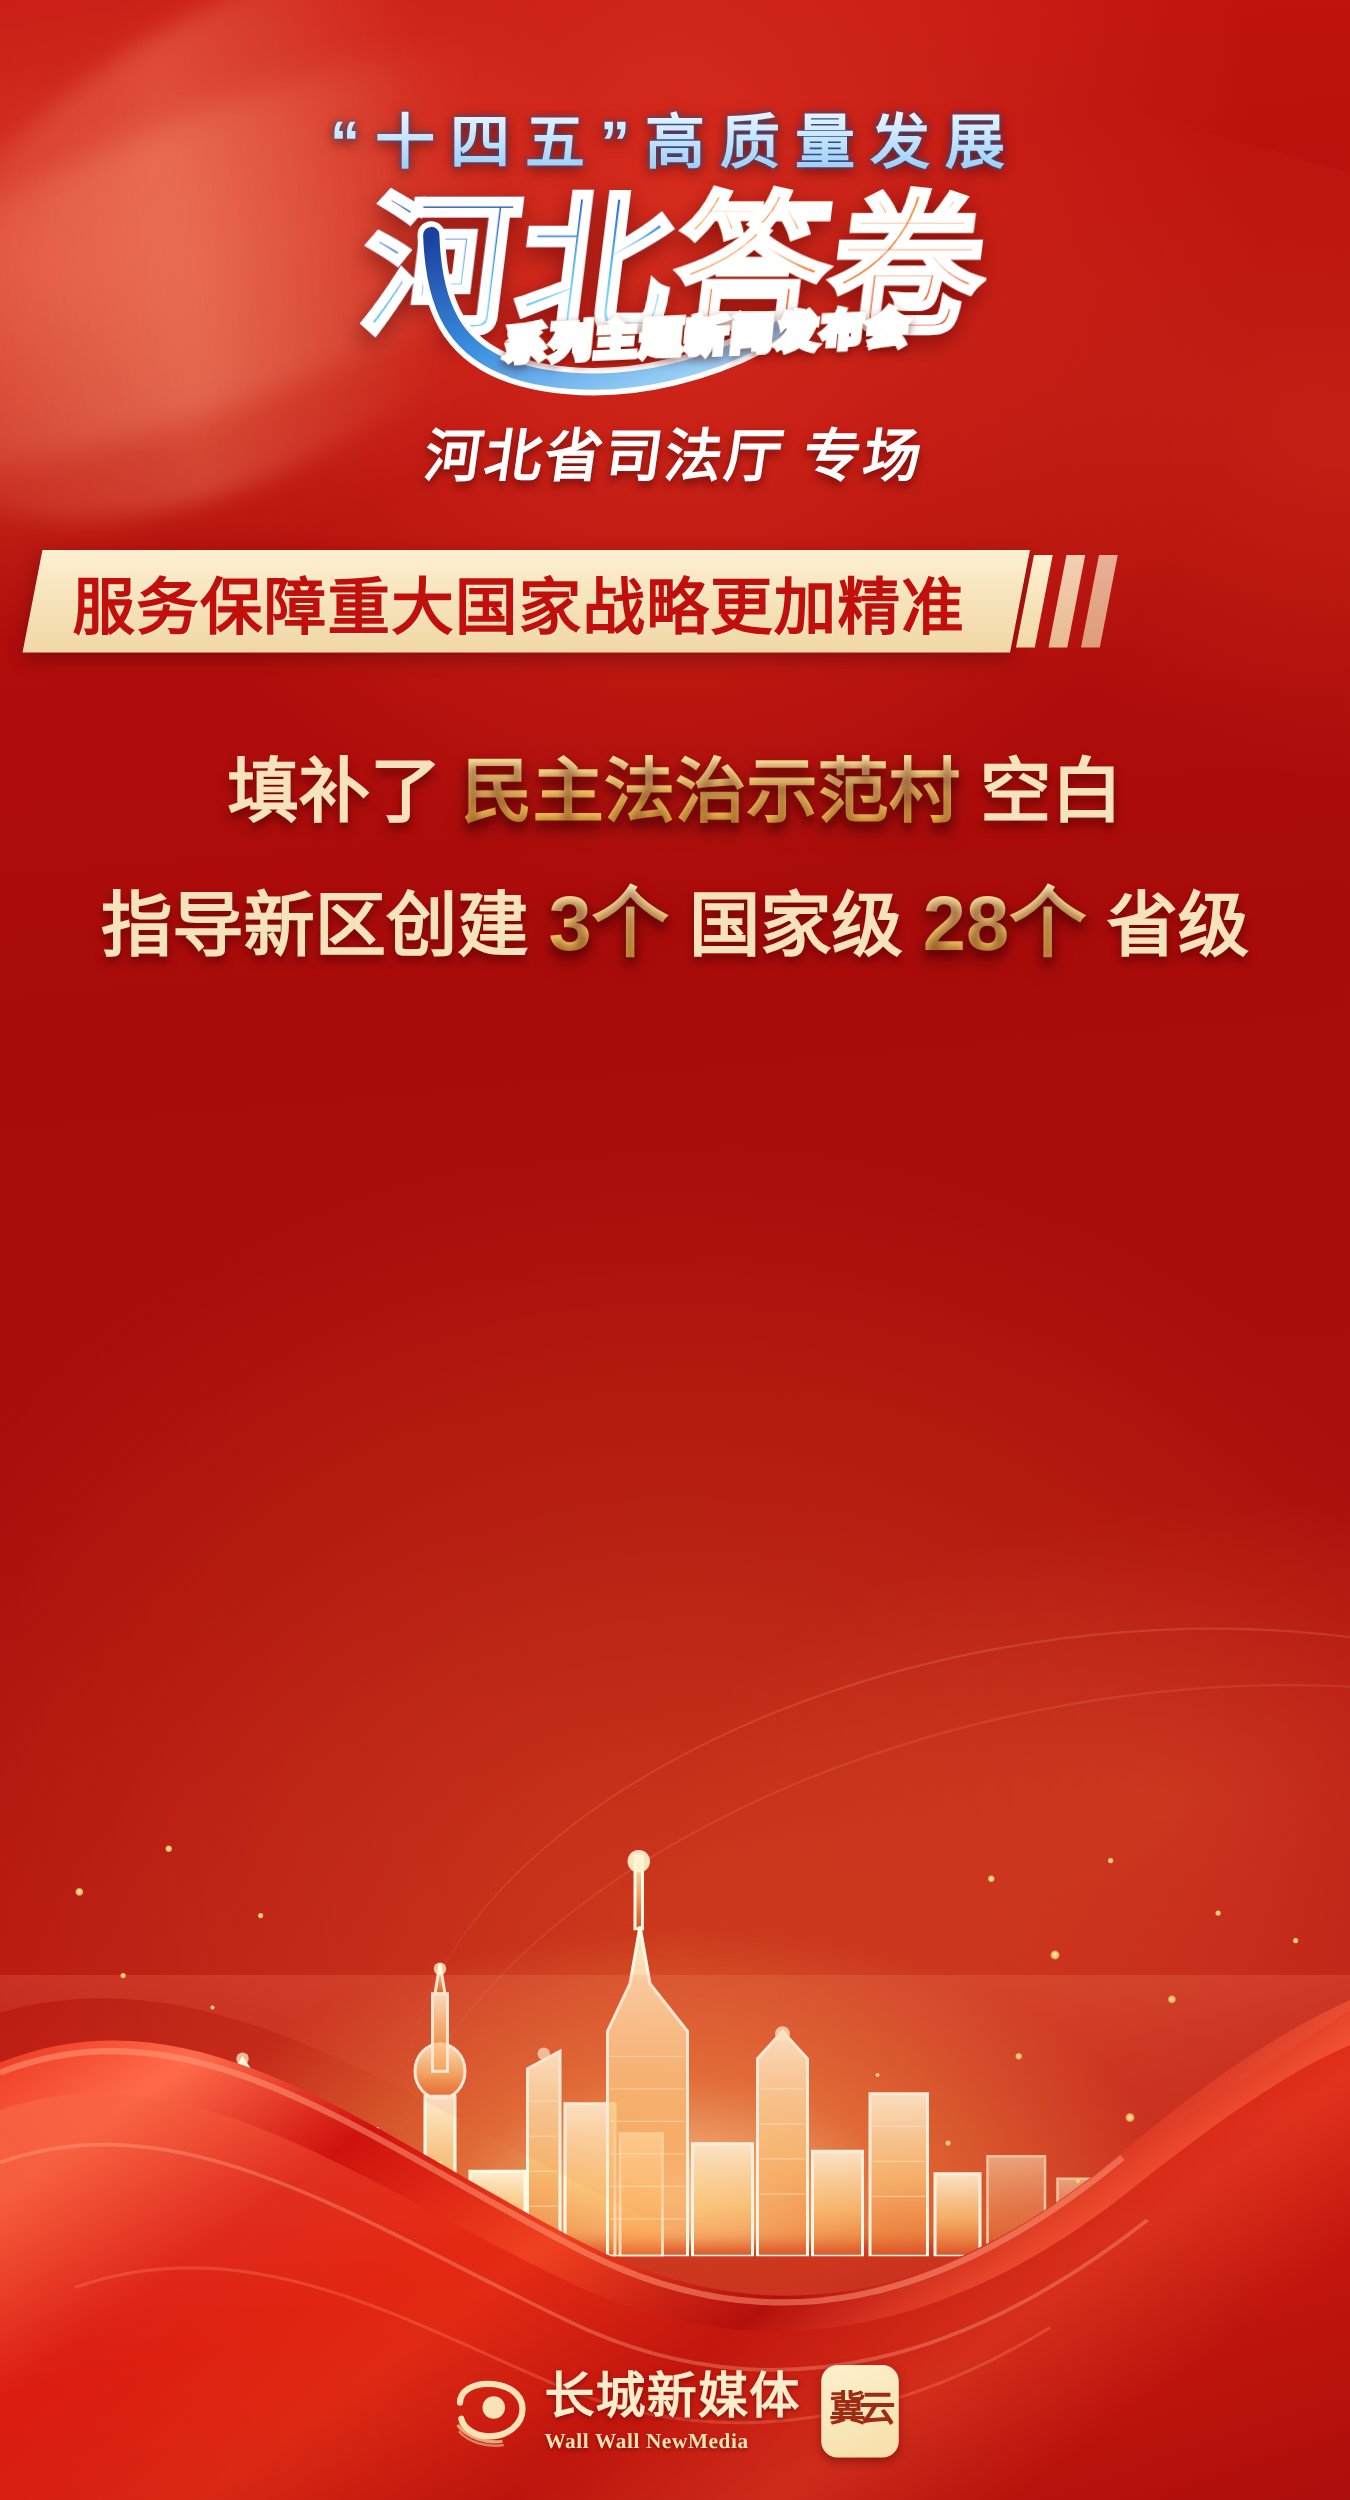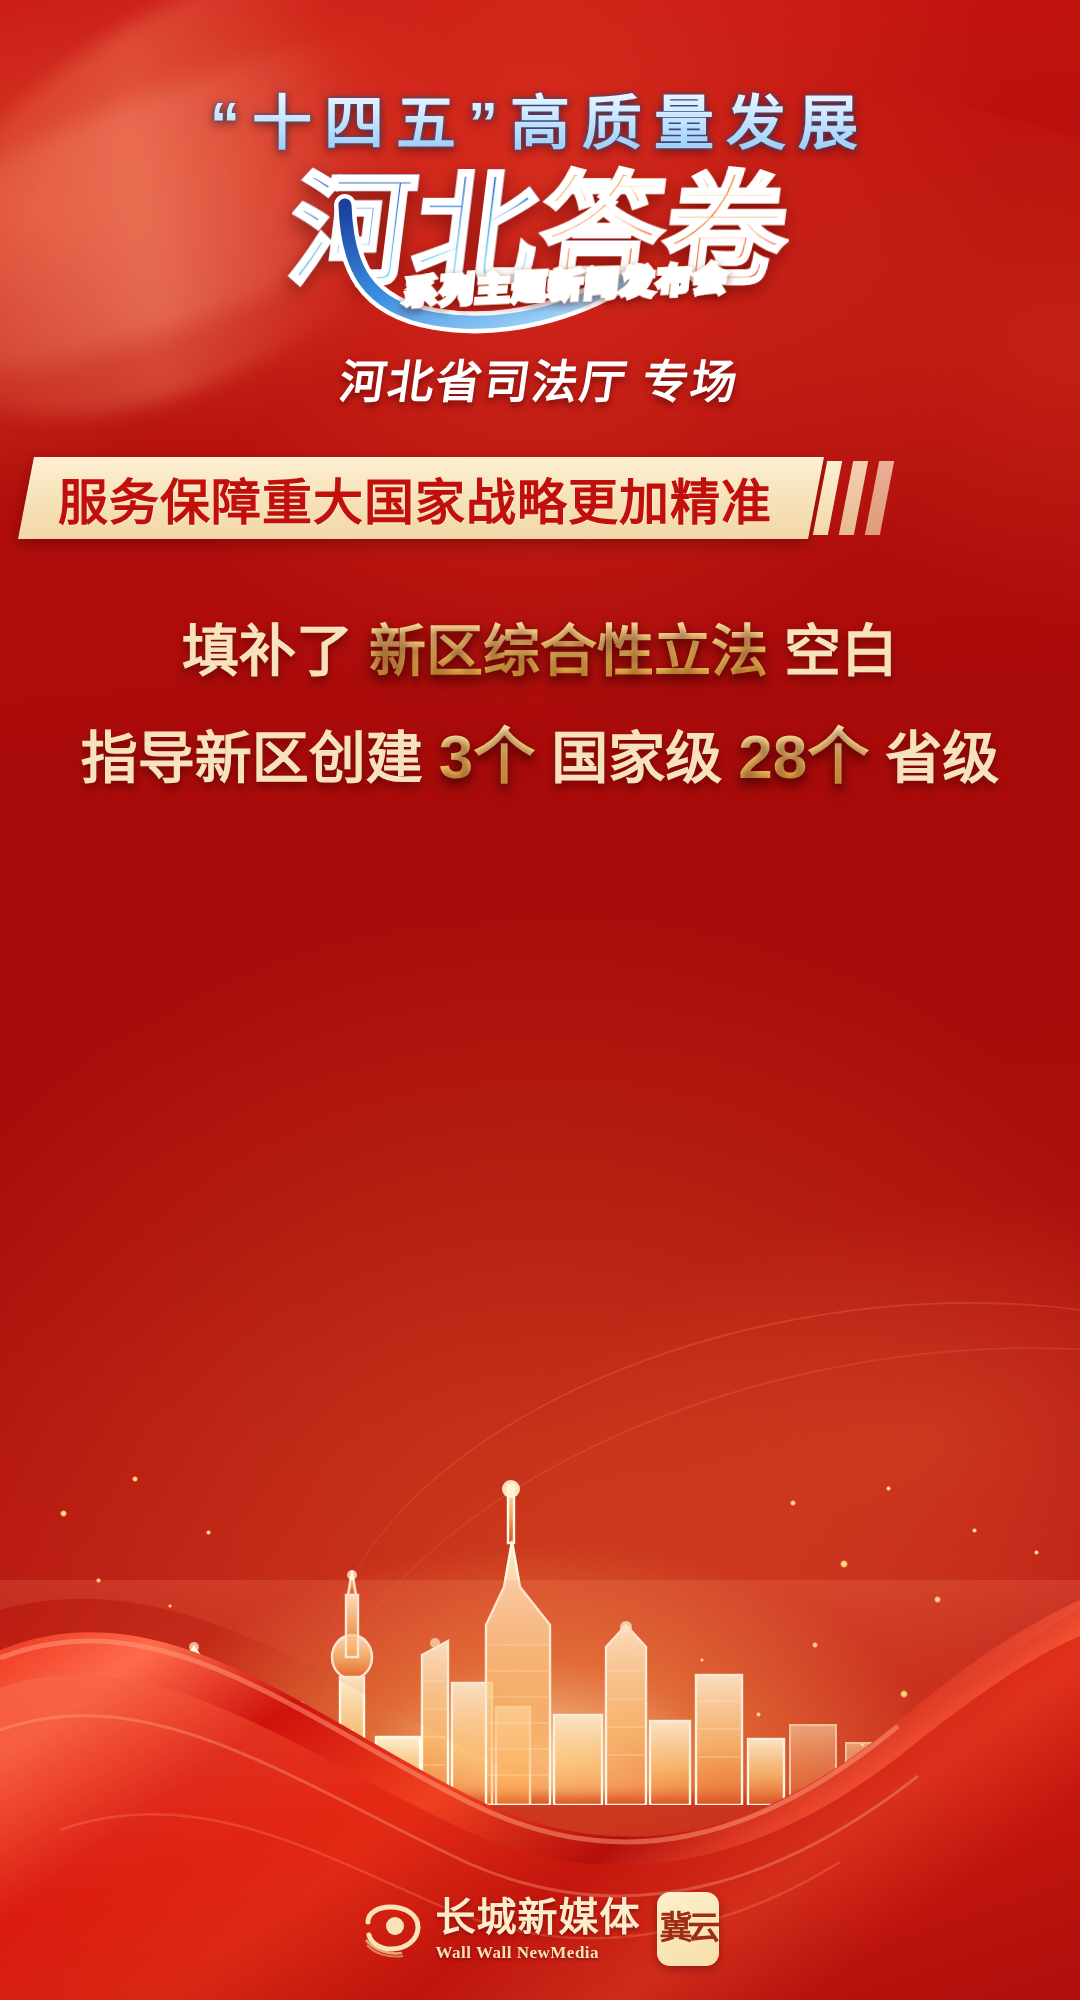--- a/index.html
+++ b/index.html
@@ -61,7 +61,7 @@
   .header{position:relative;padding-top:74px;text-align:center;}
 
   .kicker{
-    font-size:60px;letter-spacing:12px;font-weight:700;
+    font-size:48px;letter-spacing:12px;font-weight:700;
     color:#dff0ff;
     background:linear-gradient(180deg,#ffffff 0%,#d6ecff 40%,#8cc6f5 100%);
     -webkit-background-clip:text;background-clip:text;-webkit-text-fill-color:transparent;

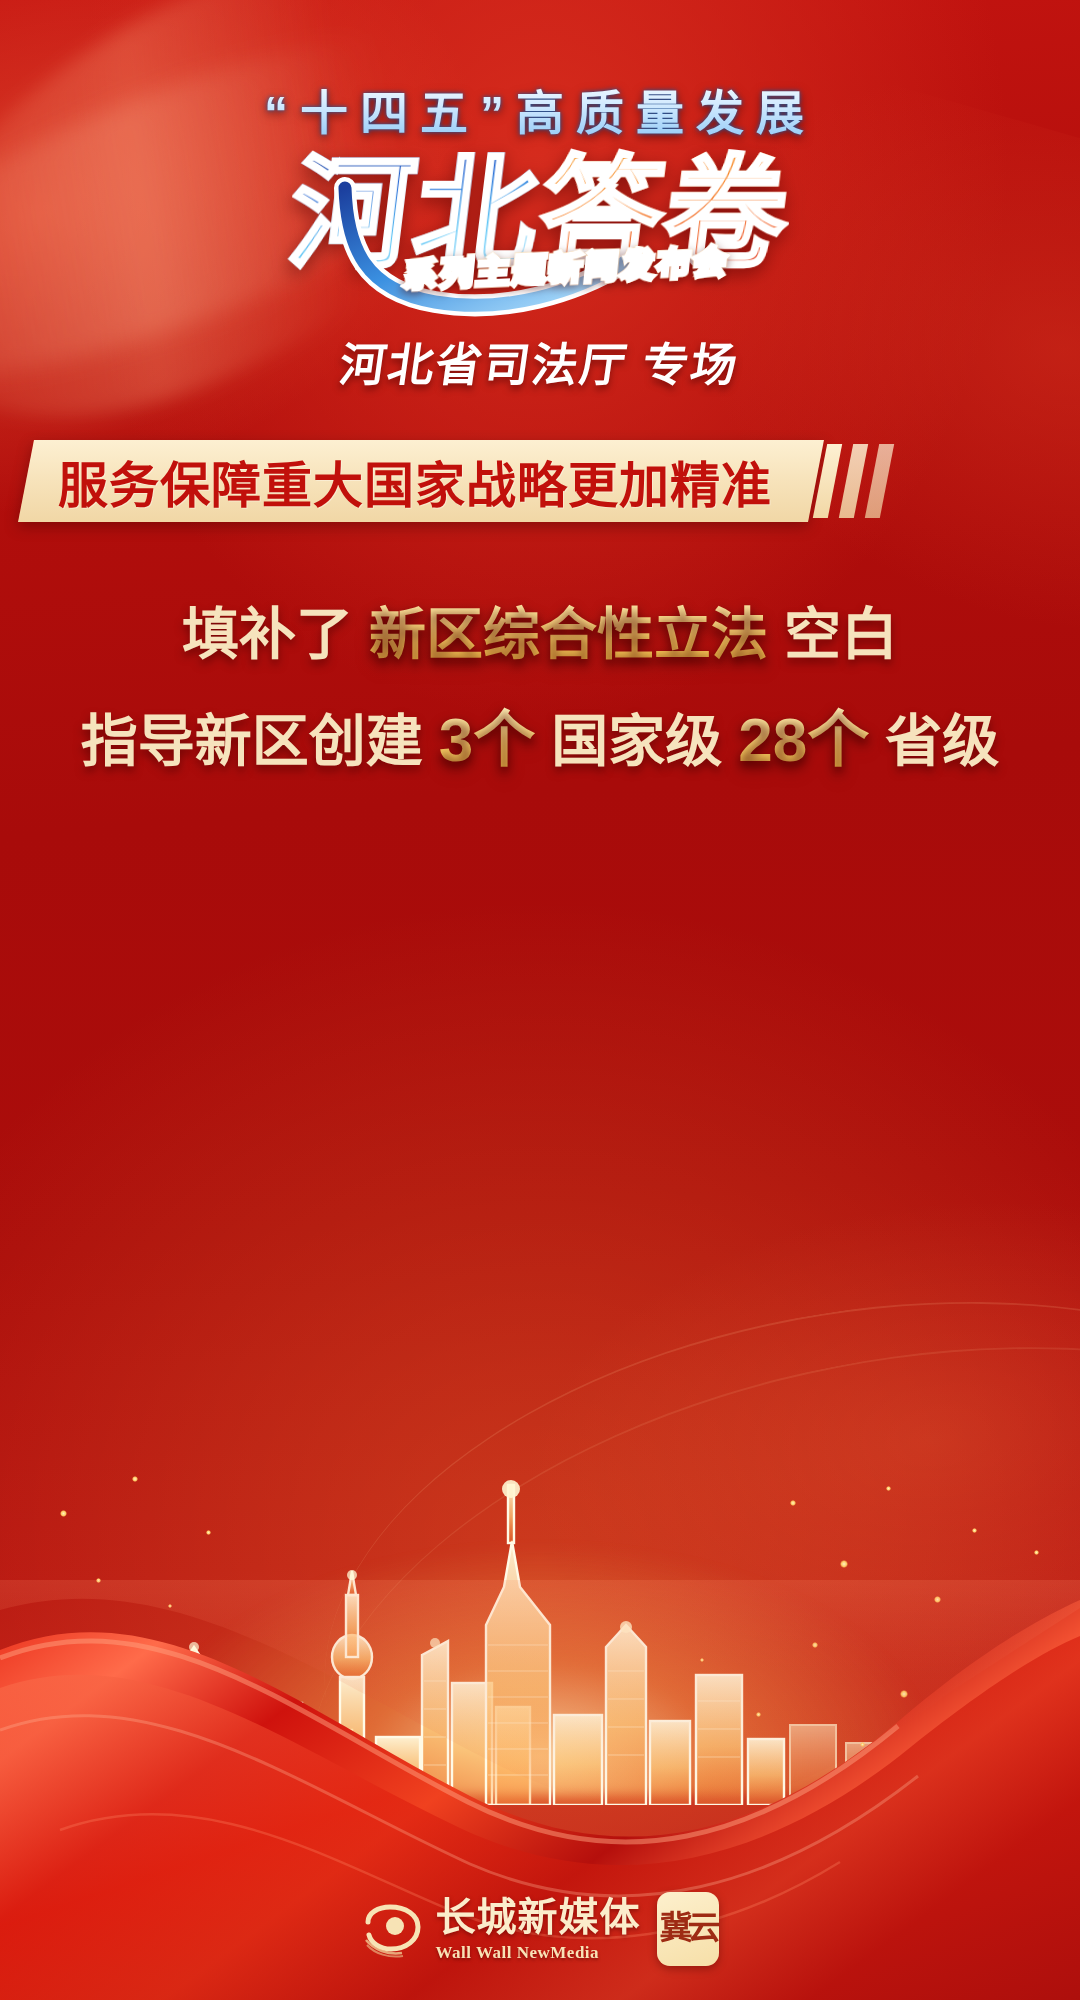--- a/index.html
+++ b/index.html
@@ -287,7 +287,7 @@
   </div>
 
   <div class="lines">
-      <div class="line"><span class="">填补了</span><span class="sp"></span><span class="em">新区综合性立法</span><span class="sp"></span><span class="">空白</span></div>
+      <div class="line"><span class="">填补了</span><span class="sp"></span><span class="em">民主法治示范村</span><span class="sp"></span><span class="">空白</span></div>
       <div class="line"><span class="">指导新区创建</span><span class="sp"></span><span class="num">3个</span><span class="sp"></span><span class="">国家级</span><span class="sp"></span><span class="num">28个</span><span class="sp"></span><span class="">省级</span></div>
     </div>
 

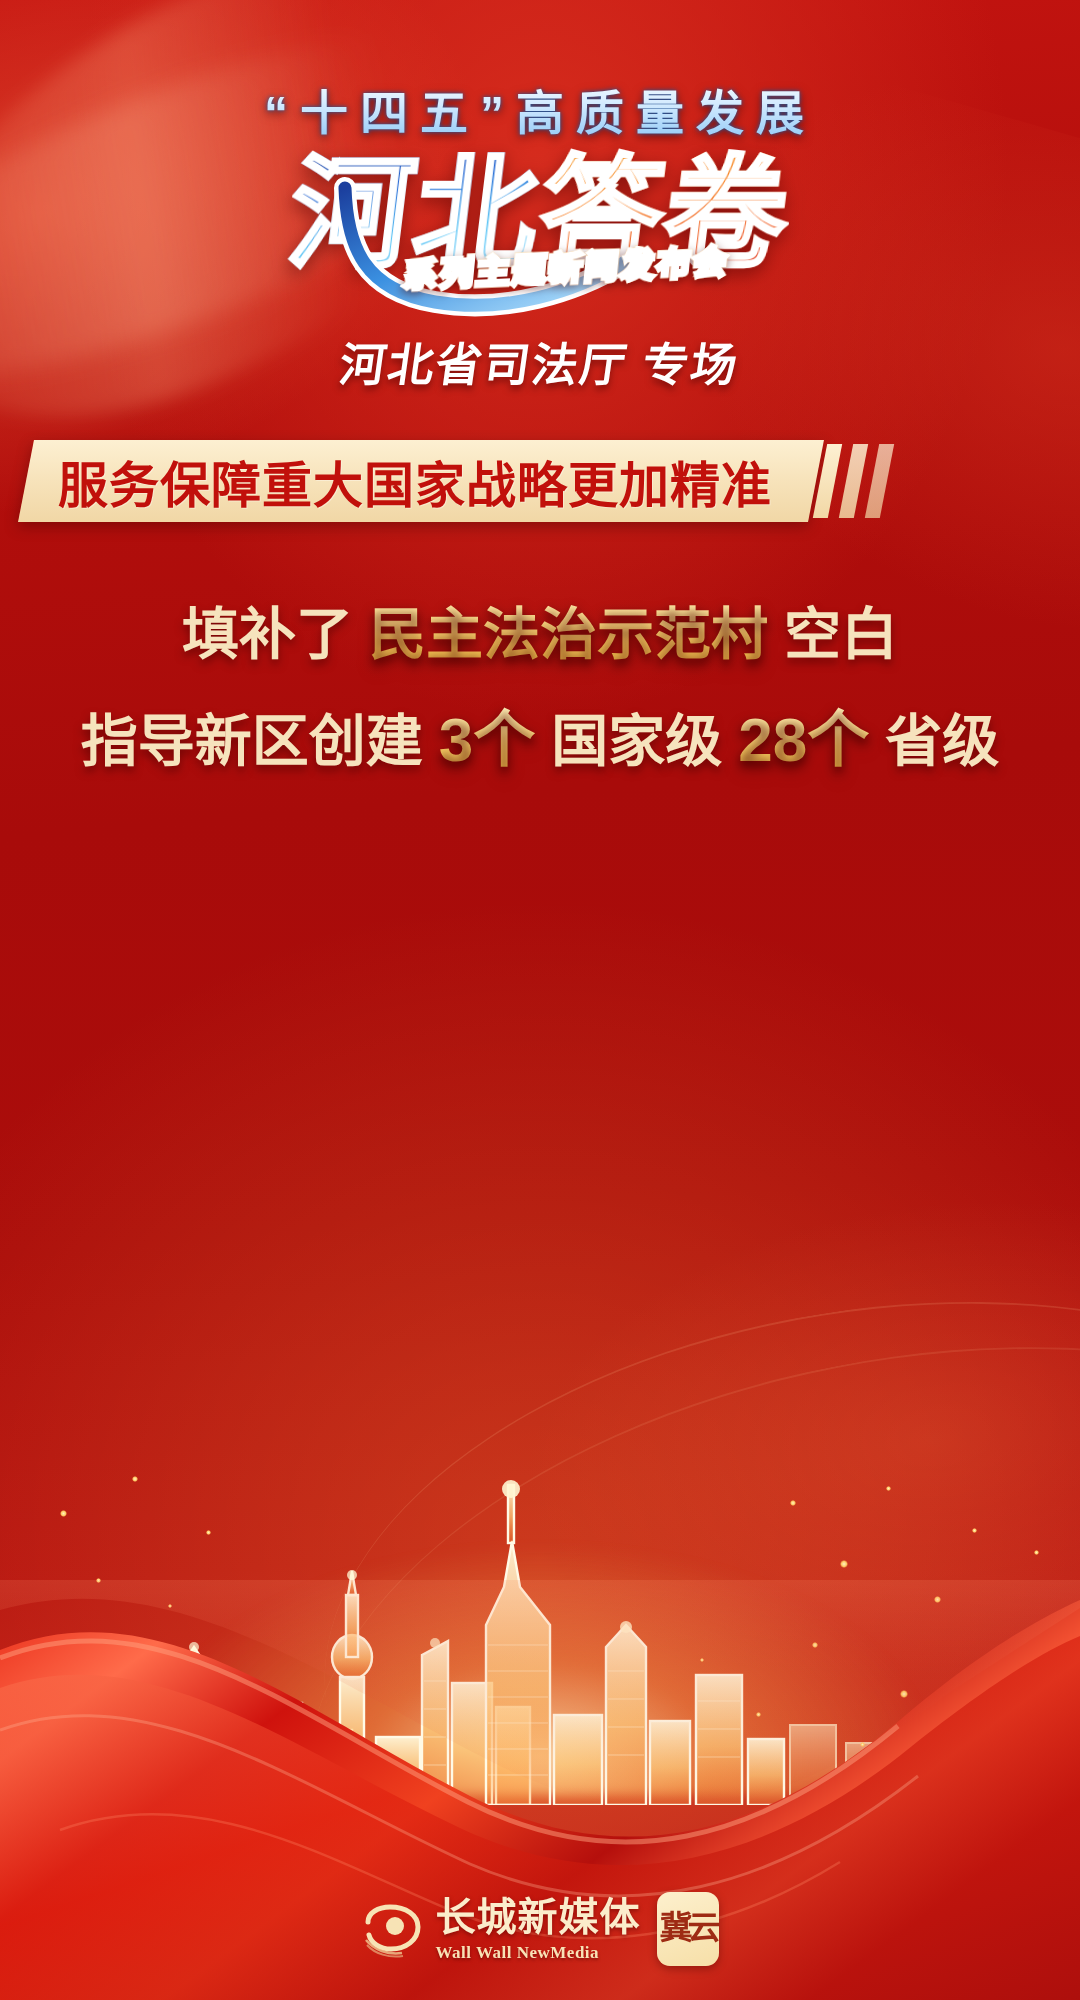--- a/index.html
+++ b/index.html
@@ -226,7 +226,7 @@
     box-shadow:0 3px 8px rgba(70,0,0,.4);
   }
   .jiyun span{
-    font-size:33px;font-weight:900;color:#9e2b14;line-height:.95;
+    font-size:29px;font-weight:900;color:#9e2b14;line-height:.95;
     font-family:"Liberation Serif","DejaVu Serif",serif;
     letter-spacing:-5px;
   }

